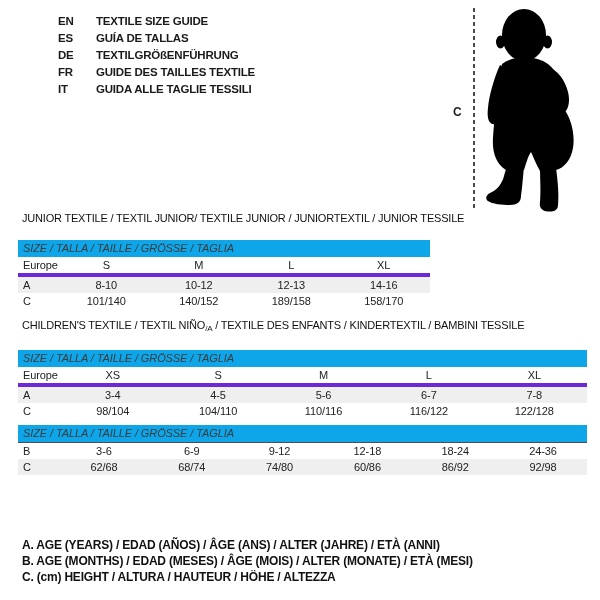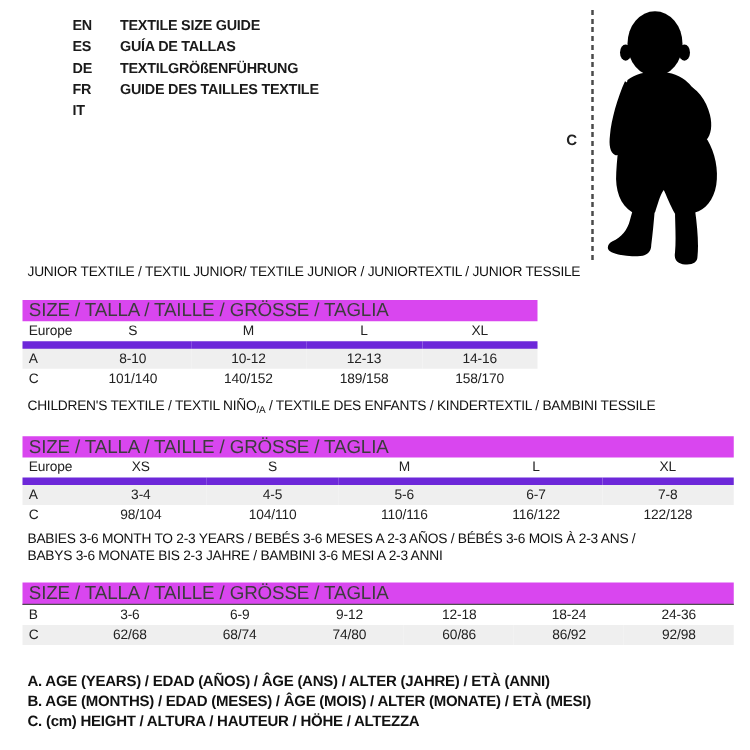--- a/index.html
+++ b/index.html
@@ -74,6 +74,7 @@
   </div>
   <div class="lang-row">
     <span class="code">IT</span>
+    <span class="lbl">GUIDA ALLE TAGLIE TESSILI</span>
   </div>
 </div>
 

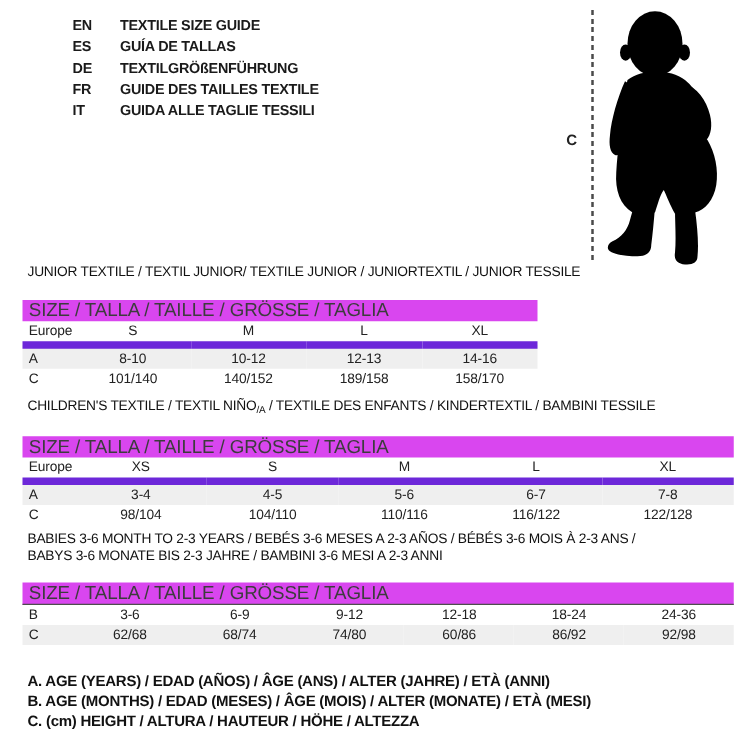--- a/index.html
+++ b/index.html
@@ -35,8 +35,8 @@
   }
   .tbl-title .sub{font-size:8px;vertical-align:-2px;}
   .size-bar{
-    height:17px;line-height:17px;background:#d946ef;color:#3c3c3c;
-    font-size:15px;padding-left:5px;letter-spacing:-0.1px;
+    height:17px;line-height:17px;background:#0ea5e9;color:#3c3c3c;
+    font-size:11px;padding-left:5px;letter-spacing:-0.1px;font-style:italic;
   }
   .size-bar.ruled{border-bottom:1px solid #4d4d4d;}
   table.size-table{

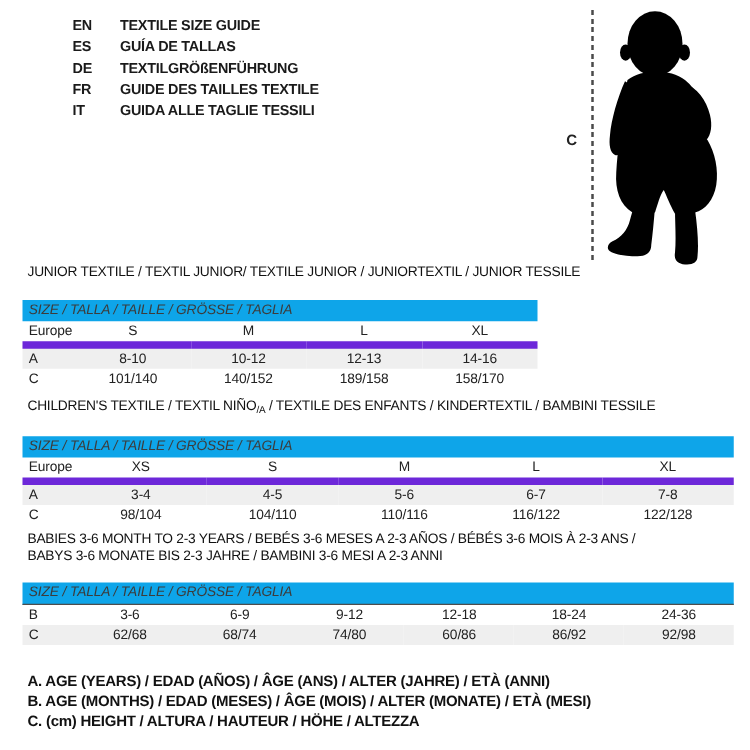--- a/index.html
+++ b/index.html
@@ -46,7 +46,7 @@
   table.size-table td{height:16px;text-align:center;padding:0;letter-spacing:-0.1px;}
   table.size-table td.row-label{text-align:left;padding-left:5px;}
   tr.shaded{background:#efefef;}
-  tr.rule-bottom td{border-bottom:6px solid #6d28d9;}
+  tr.rule-bottom td{border-bottom:4px solid #6d28d9;}
 
   
   .notes{left:22px;top:537px;}

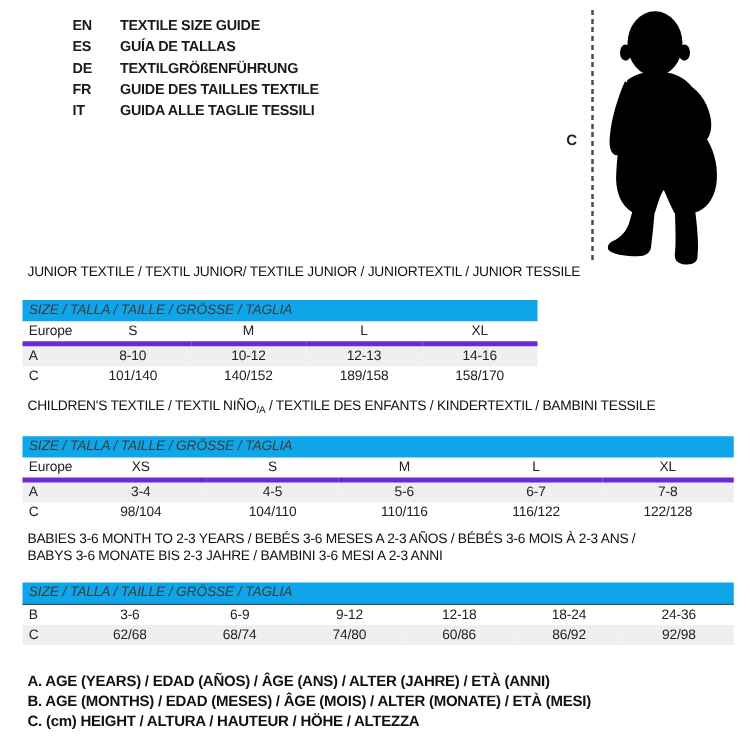--- a/index.html
+++ b/index.html
@@ -177,10 +177,6 @@
 </section>
 
 <section class="tsec wide t3">
-  <div class="tbl-title">
-    <div>BABIES 3-6 MONTH TO 2-3 YEARS / BEBÉS 3-6 MESES A 2-3 AÑOS / BÉBÉS 3-6 MOIS À 2-3 ANS /</div>
-    <div>BABYS 3-6 MONATE BIS 2-3 JAHRE / BAMBINI 3-6 MESI A 2-3 ANNI</div>
-  </div>
   <div class="size-bar ruled">SIZE / TALLA / TAILLE / GRÖSSE / TAGLIA</div>
   <table class="size-table">
       <colgroup>

